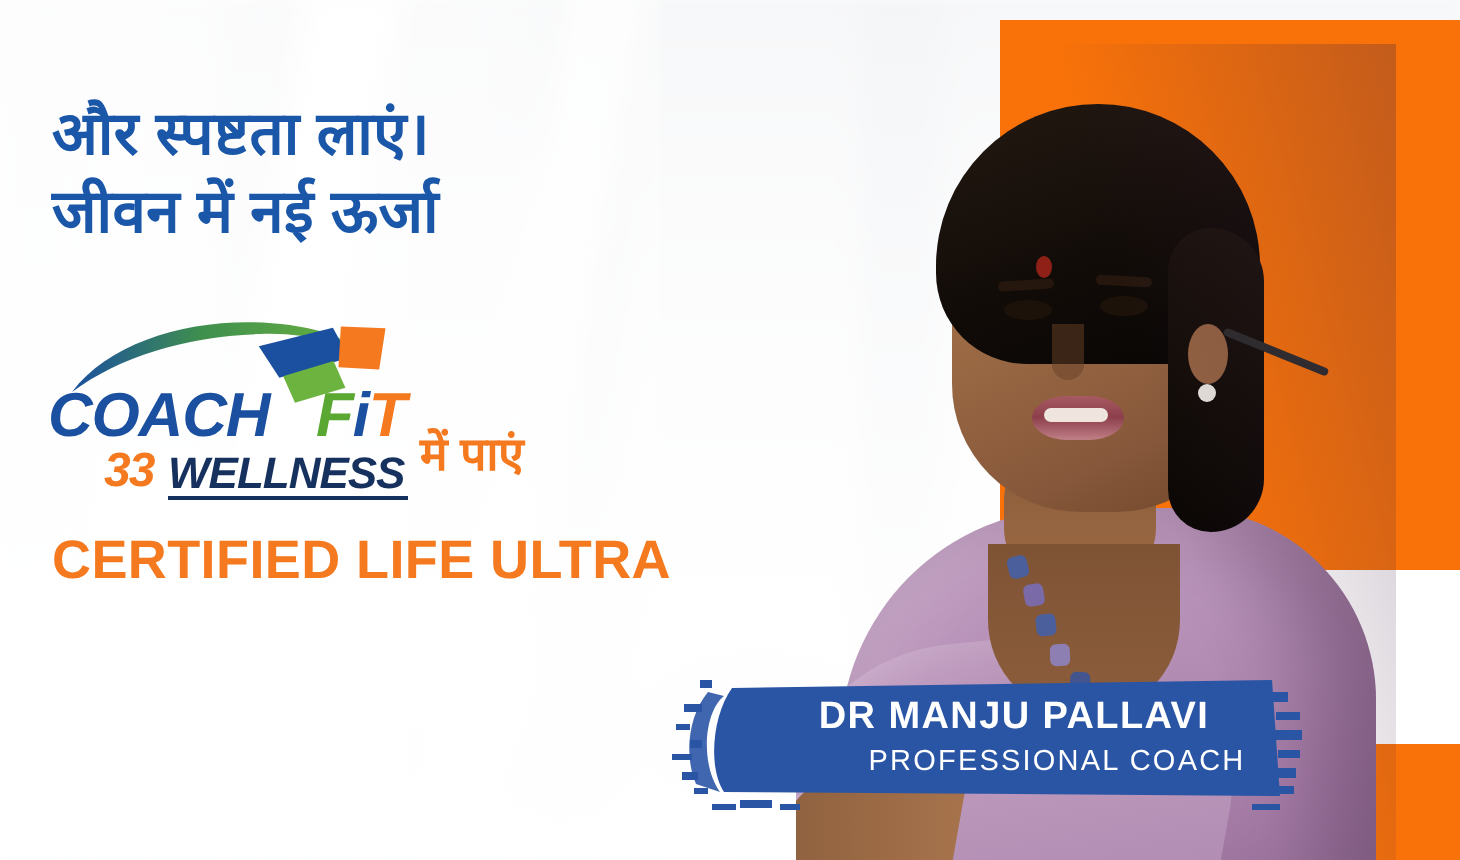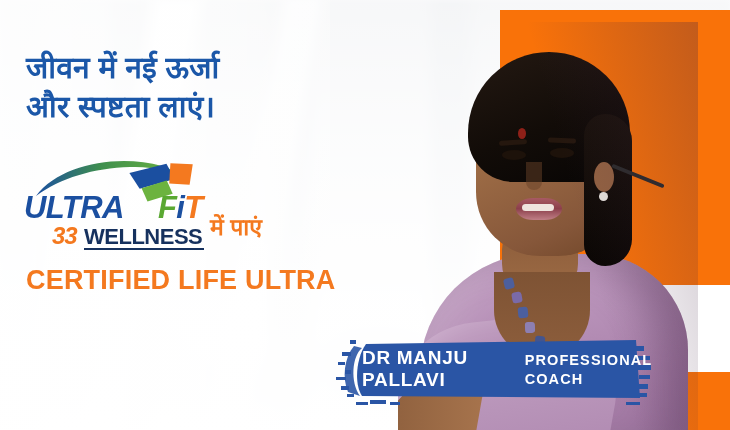--- a/index.html
+++ b/index.html
@@ -259,8 +259,8 @@
   </div>
 
   <div class="headline">
+    <div>और स्पष्टता लाएं।</div>
     <div>जीवन में नई ऊर्जा</div>
-    <div>और स्पष्टता लाएं।</div>
   </div>
 
   <div class="logo">

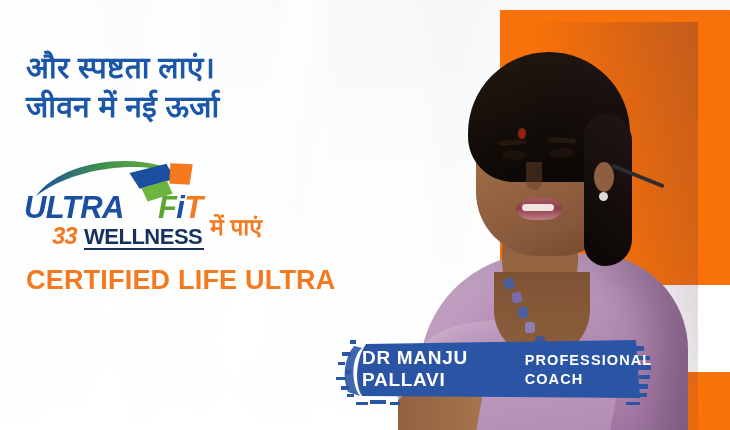--- a/index.html
+++ b/index.html
@@ -277,7 +277,7 @@
       <path d="M150 6 L172 10 L166 30 L146 26 Z" fill="#f4791f" transform="rotate(-8 158 18)"></path>
       <path d="M120 30 L146 26 L150 40 L124 44 Z" fill="#6cb33f" transform="rotate(-8 135 34)"></path>
     </svg>
-    <div class="logo-ultra">ULTRA</div>
+    <div class="logo-ultra">COACH</div>
     <div class="logo-fit"><span class="f">F</span><span class="i">i</span><span class="t">T</span></div>
     <div class="logo-24">33</div>
     <div class="logo-wellness">WELLNESS</div>

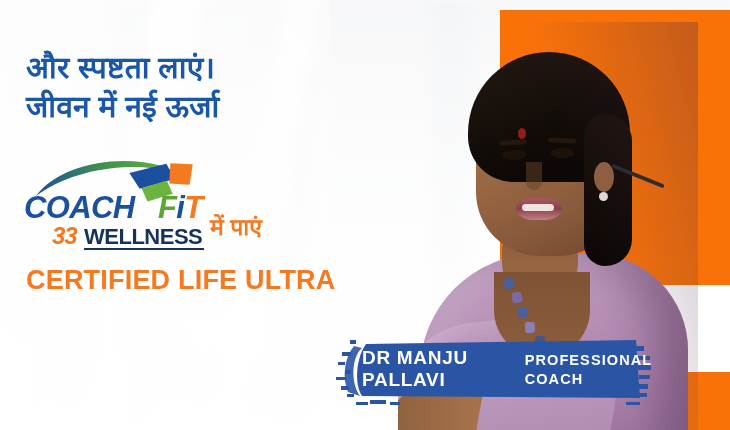--- a/index.html
+++ b/index.html
@@ -171,7 +171,7 @@
   }
   .logo-wellness{
     position:absolute;left:62px;top:68px;
-    font-weight:700;font-size:22px;color:#16315e;letter-spacing:-.5px;
+    font-style:italic;font-weight:700;font-size:22px;color:#16315e;letter-spacing:-.5px;
   }
   .logo-rule{
     position:absolute;left:62px;top:92px;width:120px;height:1.5px;background:#16315e;

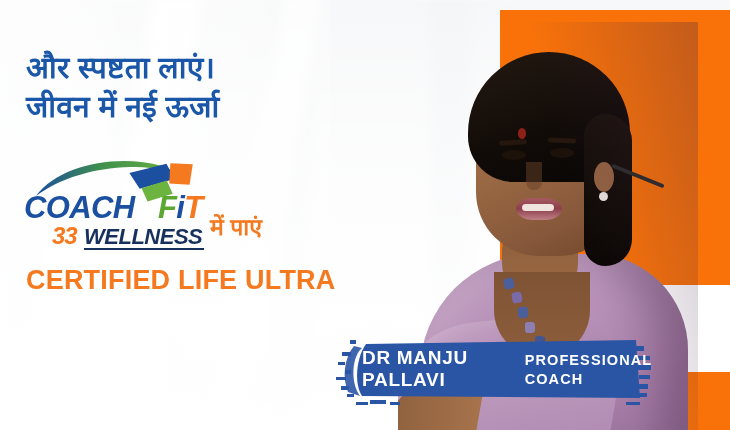--- a/index.html
+++ b/index.html
@@ -201,7 +201,7 @@
   .nb-svg{position:absolute;left:0;top:0;}
   .nb-text{
     position:absolute;left:0;top:0;width:316px;height:74px;
-    display:flex;flex-direction:row;align-items:center;justify-content:center;
+    display:flex;flex-direction:column;align-items:center;justify-content:center;
     padding-left:26px;box-sizing:border-box;
   }
   .nb-name{

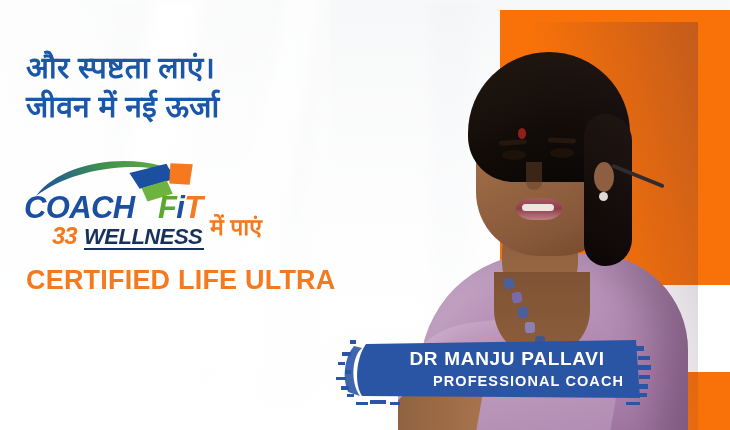--- a/index.html
+++ b/index.html
@@ -208,7 +208,7 @@
     color:#ffffff;font-weight:700;font-size:19px;letter-spacing:.7px;line-height:1.15;
   }
   .nb-role{
-    color:#ffffff;font-weight:700;font-size:14.5px;letter-spacing:1.1px;line-height:1.3;margin-top:2px;padding-left:43px;
+    color:#ffffff;font-weight:400;font-size:14.5px;letter-spacing:1.1px;line-height:1.3;margin-top:2px;padding-left:43px;
   }
 </style>
 </head>

